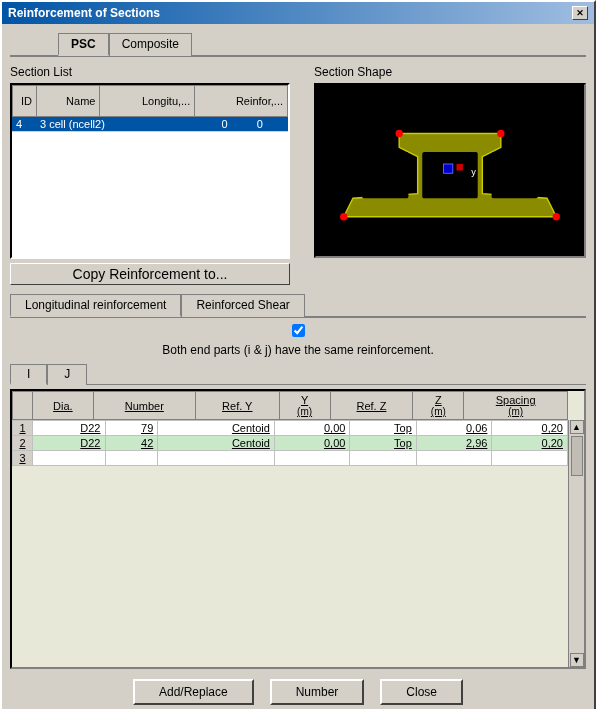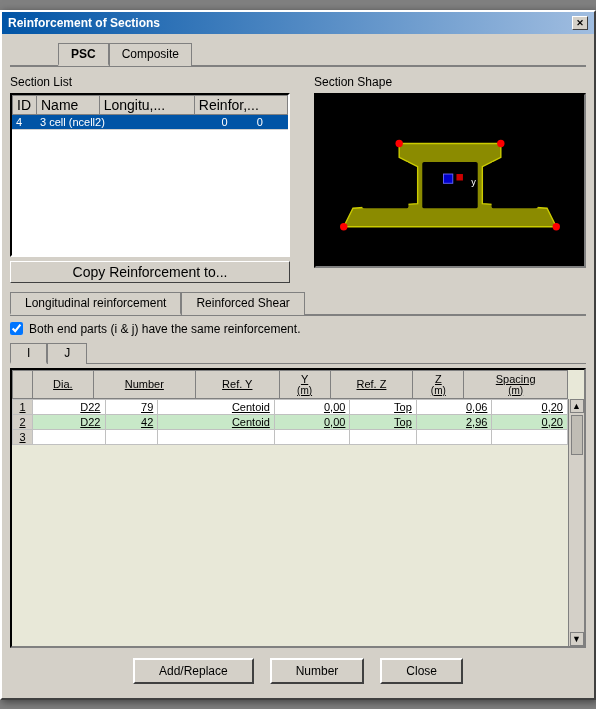--- a/index.html
+++ b/index.html
@@ -108,10 +108,10 @@
     .section-list-table th {
       background: #d4d0c8;
       border: 1px solid #808080;
-      padding: 1px 4px;
-      text-align: left;
+      padding: 9px 4px;
+      text-align: right;
       font-weight: normal;
-      font-size: 14px;
+      font-size: 11px;
     }
     .section-list-table td {
       padding: 1px 4px;

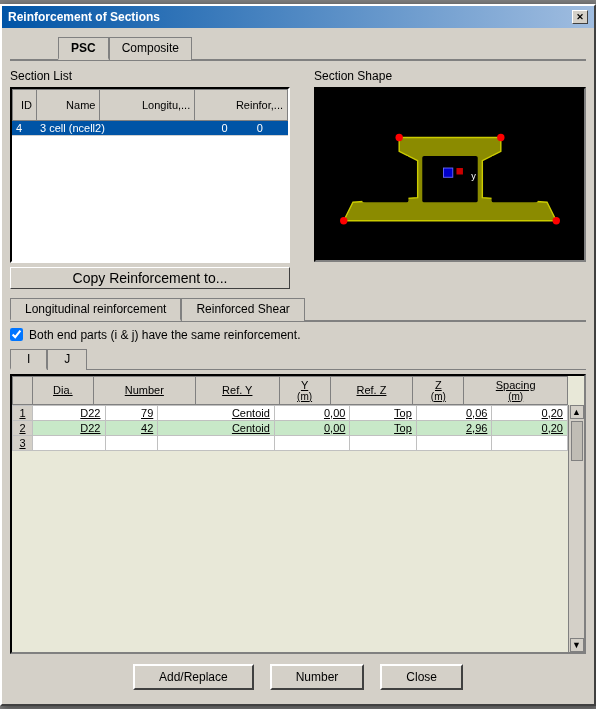--- a/index.html
+++ b/index.html
@@ -176,6 +176,7 @@
       gap: 6px;
       margin-bottom: 6px;
       font-size: 12px;
+      flex-direction: column;
     }
     .ij-tabs {
       display: flex;

